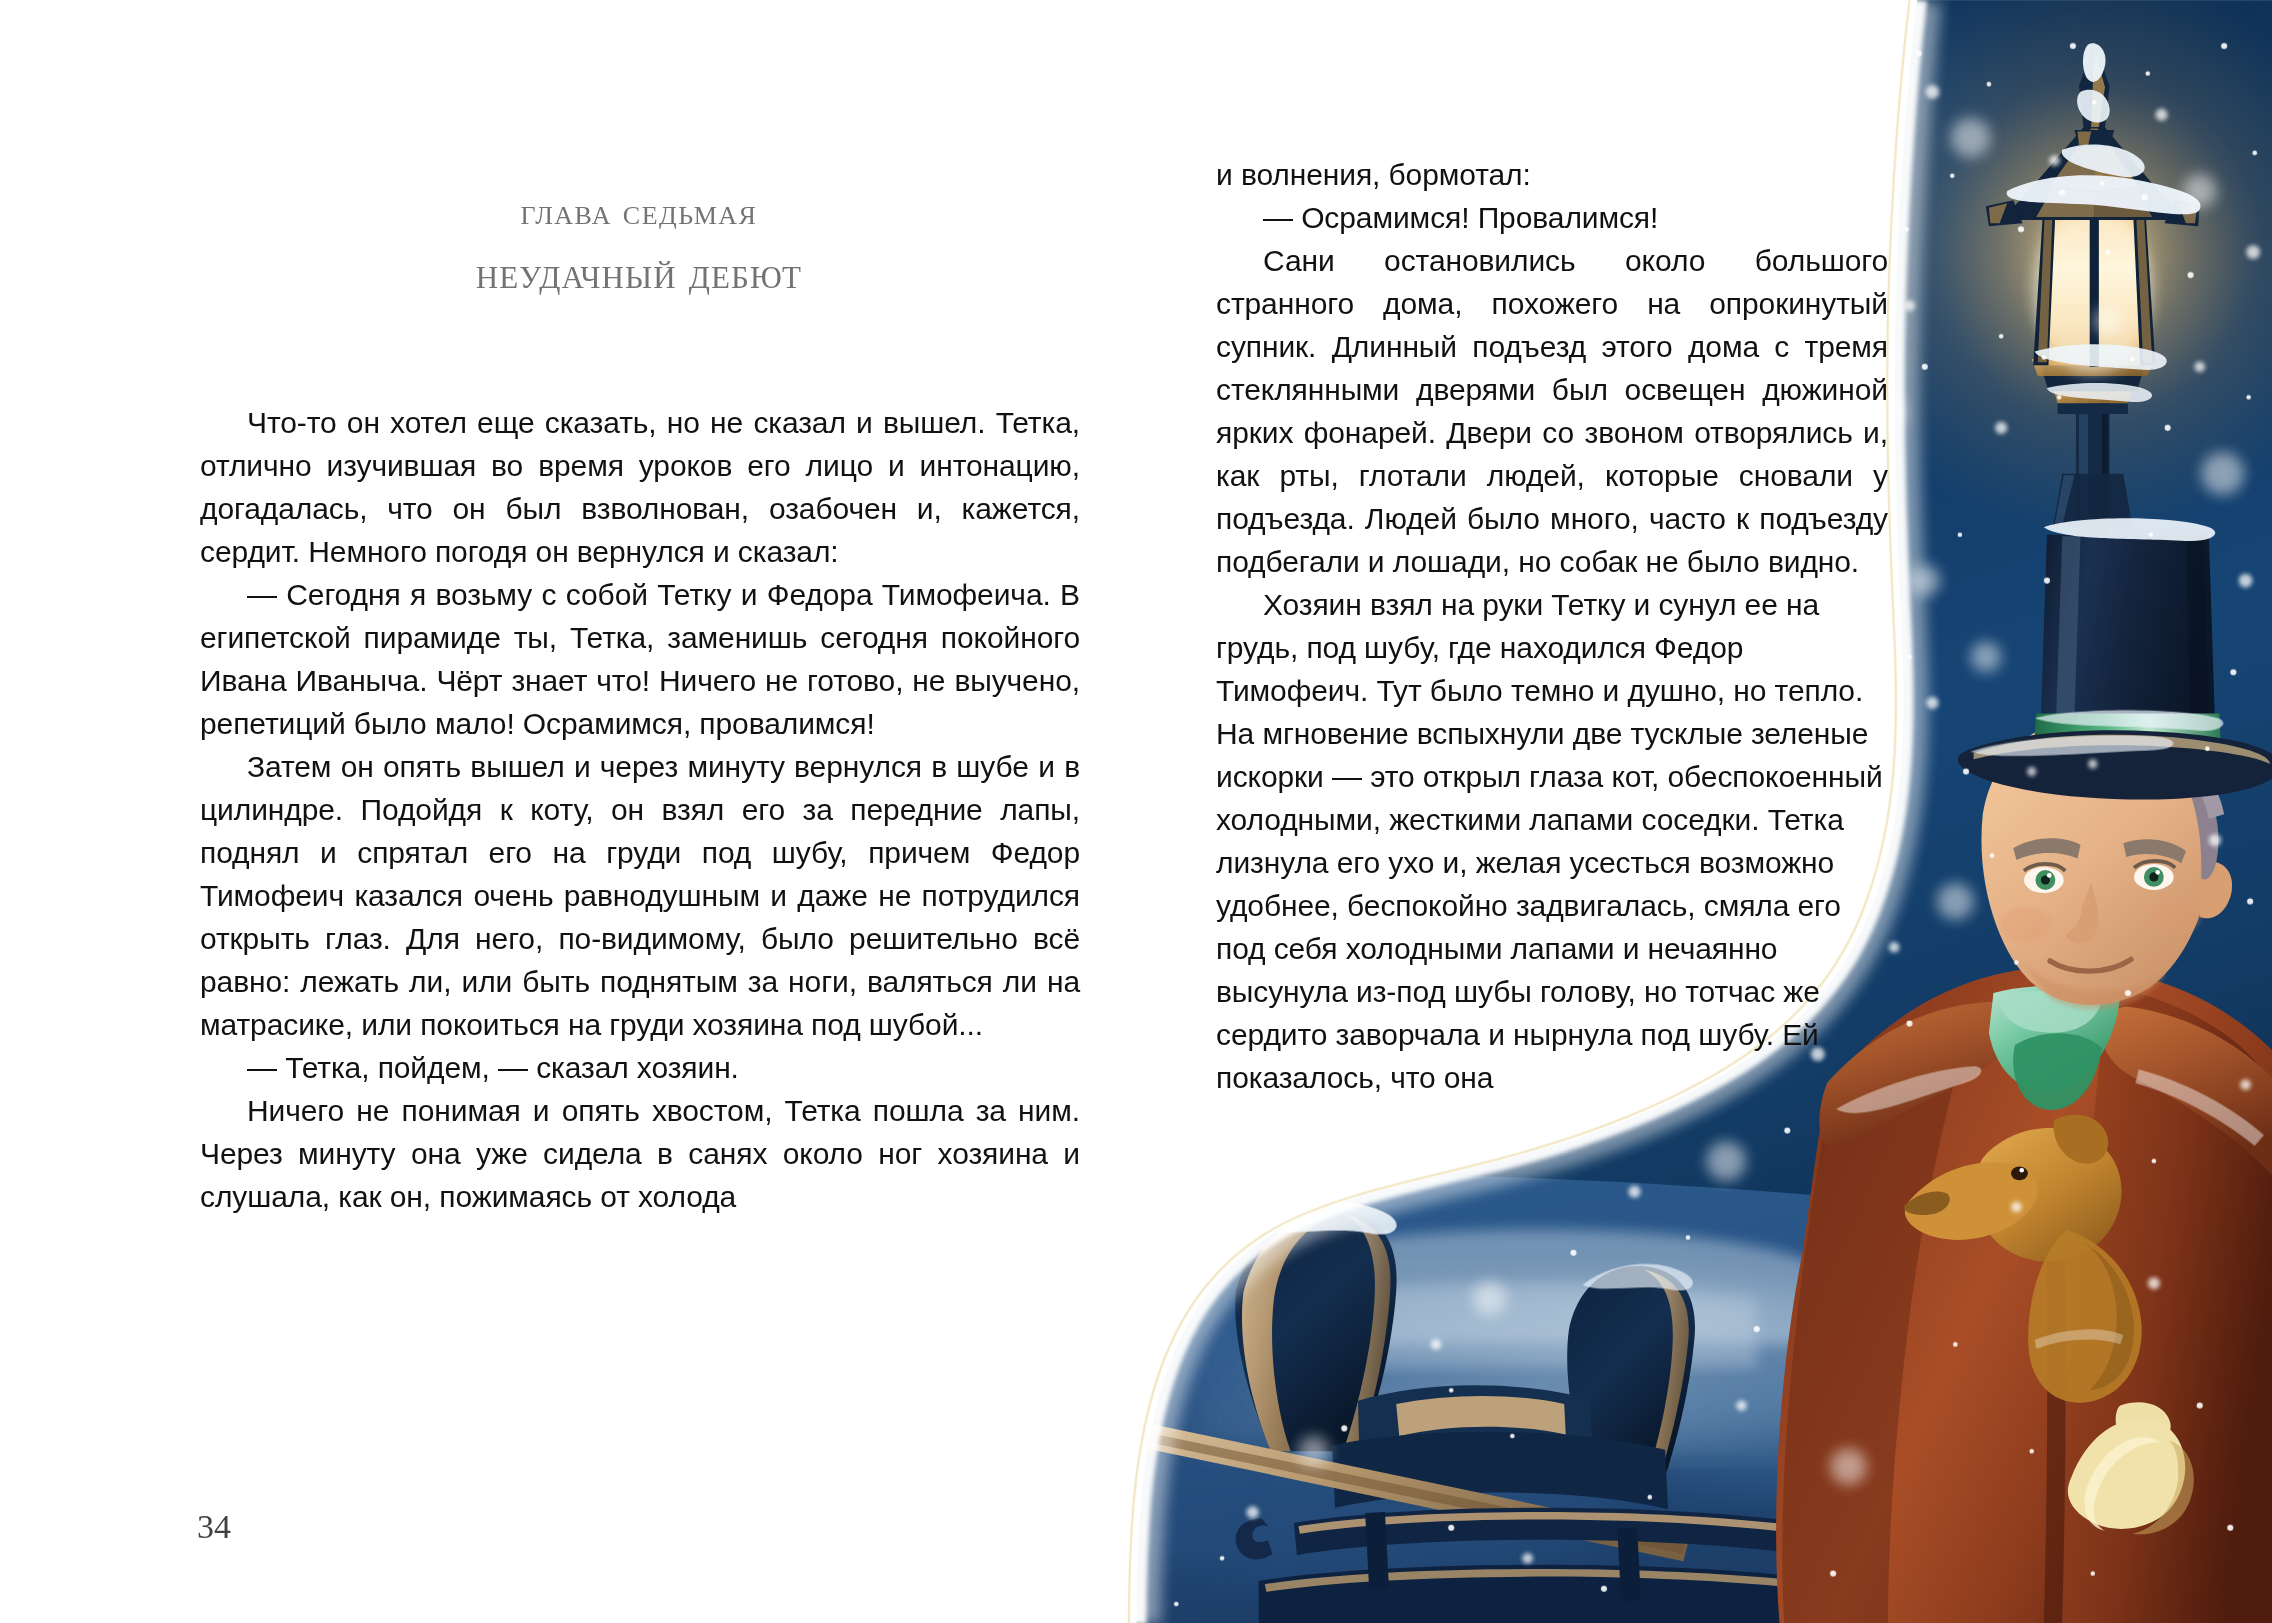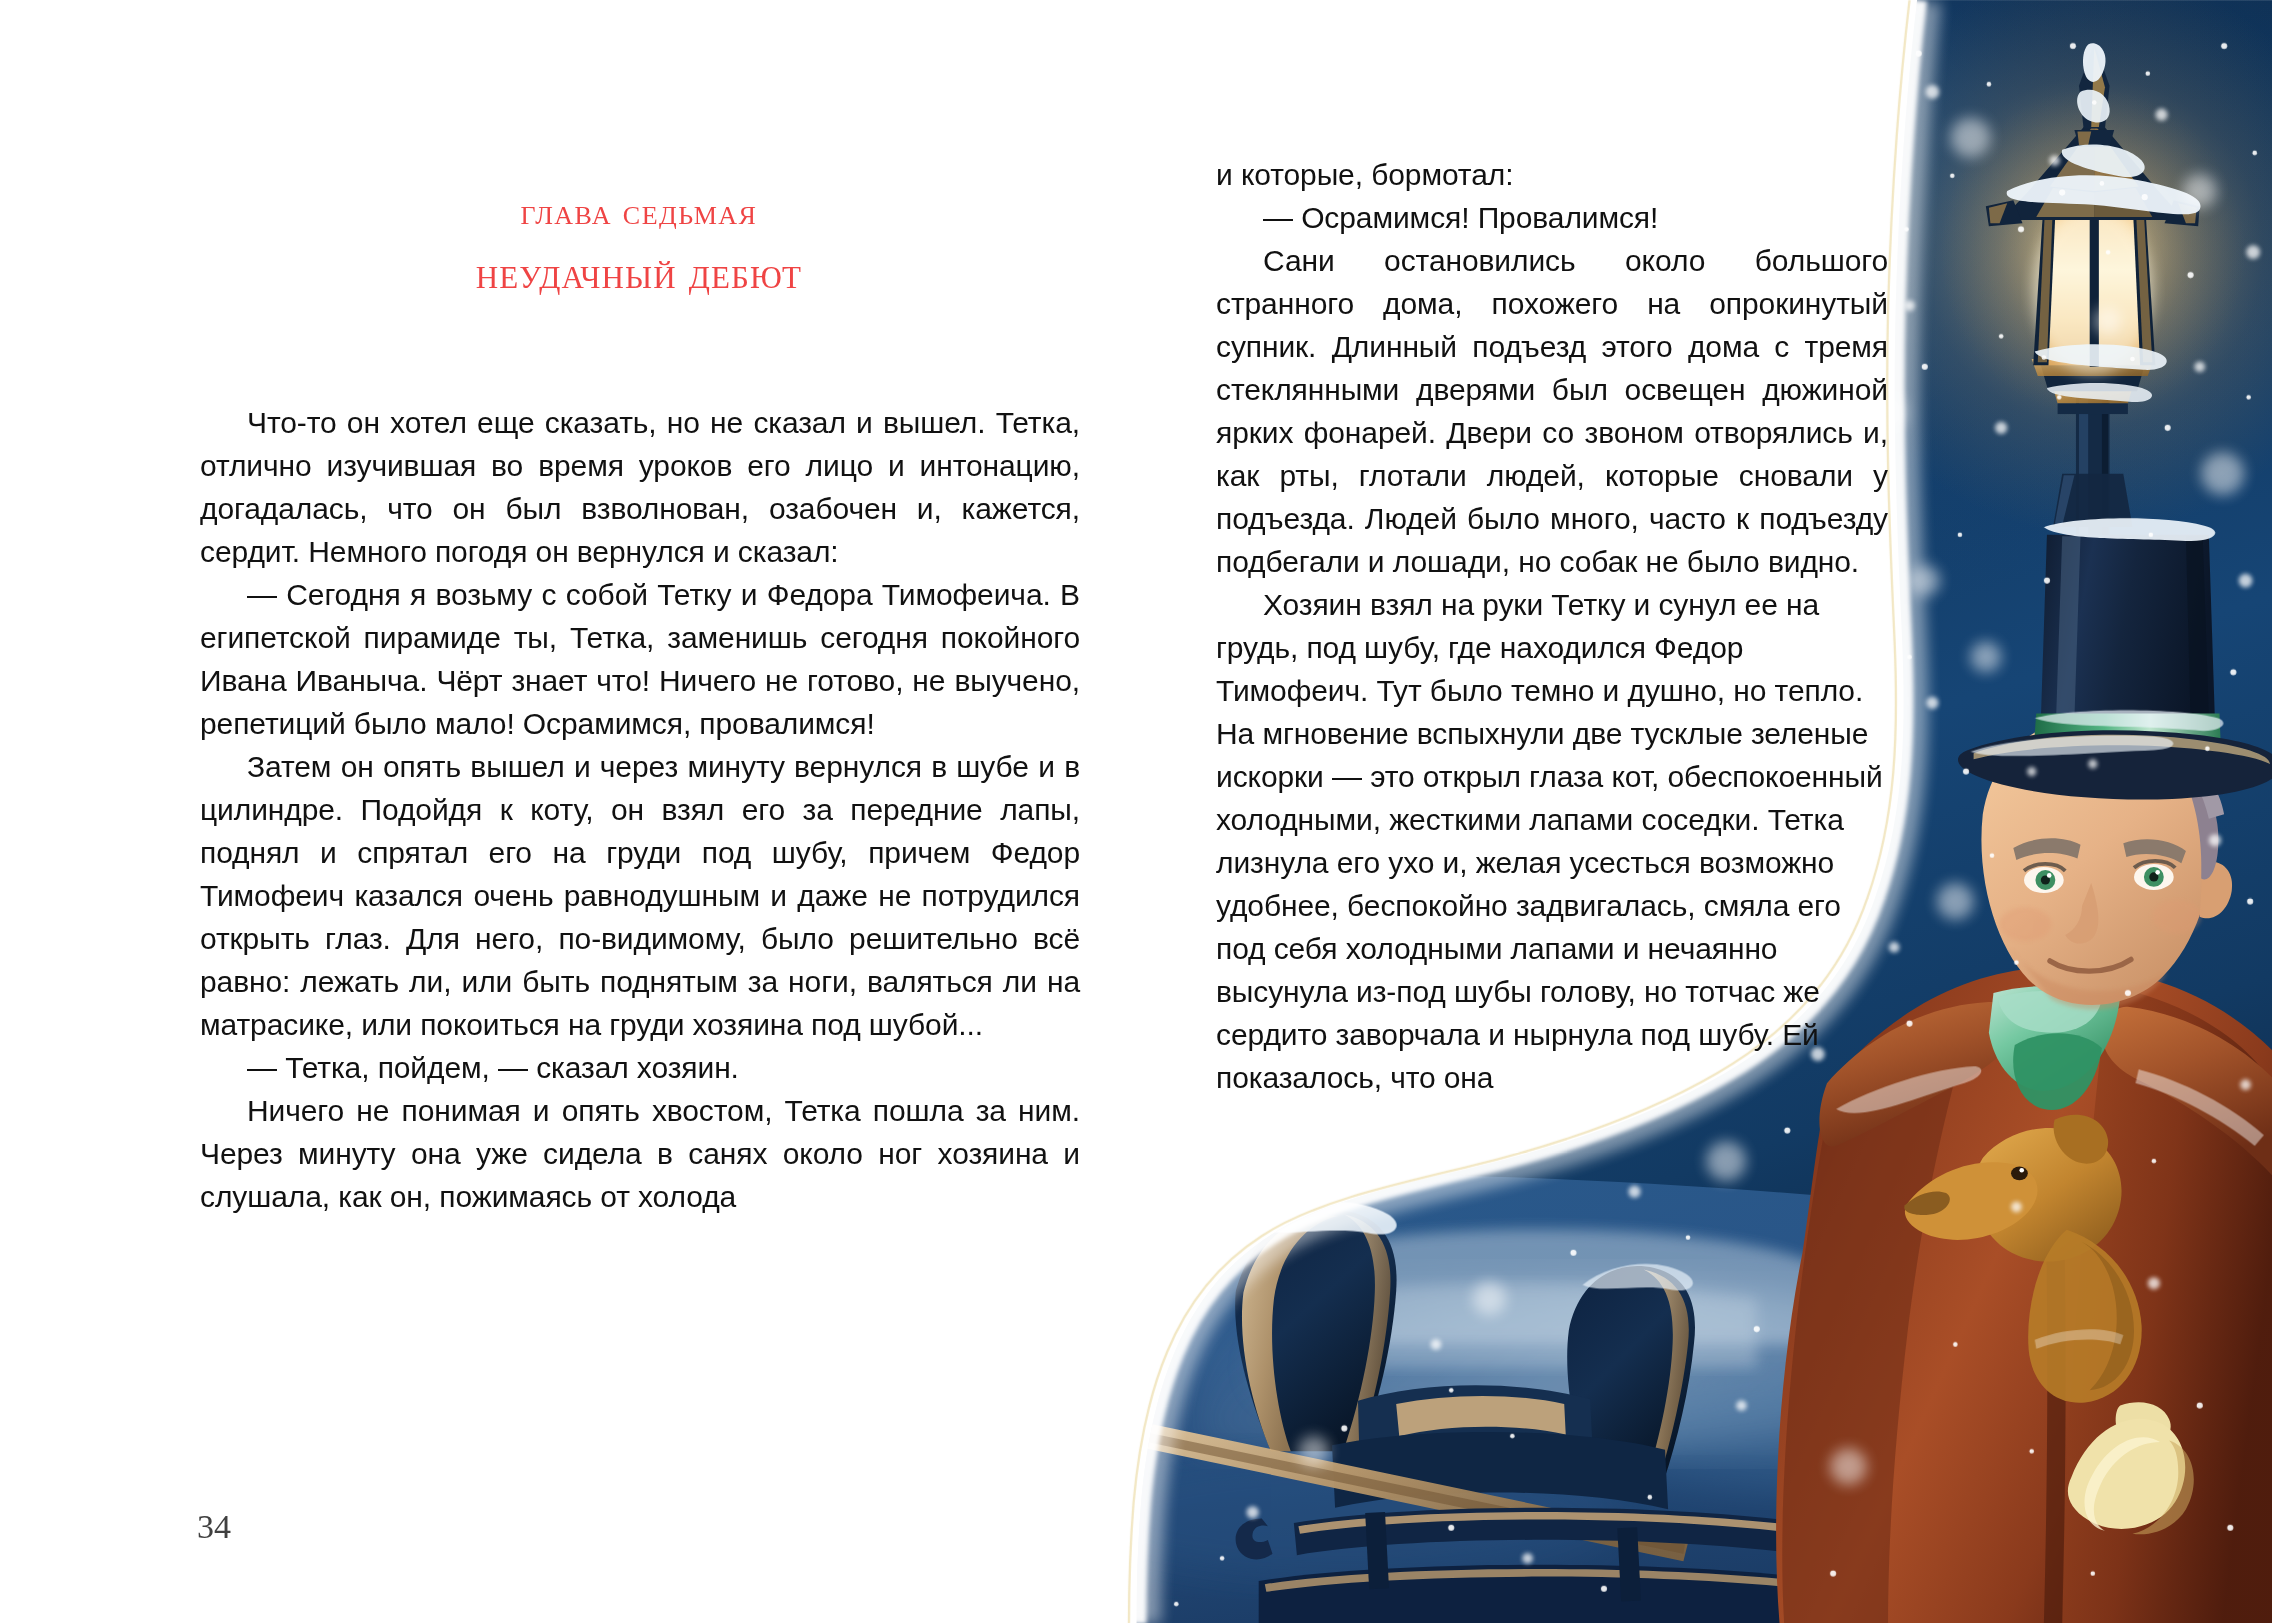--- a/index.html
+++ b/index.html
@@ -659,7 +659,7 @@
     </div>
 
     <div class="col col-right">
-      <p class="noindent">и которые, бормотал:</p>
+      <p class="noindent">и волнения, бормотал:</p>
       <p>— Осрамимся! Провалимся!</p>
       <p>Сани остановились около большого странного дома, похожего на опрокинутый супник. Длинный подъезд этого дома с тремя стеклянными дверями был освещен дюжиной ярких фонарей. Двери со звоном отворялись и, как рты, глотали людей, которые сновали у подъезда. Людей было много, часто к подъезду подбегали и лошади, но собак не было видно.</p>
       <p>Хозяин взял на руки Тетку и сунул ее на грудь, под шубу, где находился Федор Тимофеич. Тут было темно и душно, но тепло. На мгновение вспыхнули две тусклые зеленые искорки — это открыл глаза кот, обеспокоенный холодными, жесткими лапами соседки. Тетка лизнула его ухо и, желая усесться возможно удобнее, беспокойно задвигалась, смяла его под себя холодными лапами и нечаянно высунула из-под шубы голову, но тотчас же сердито заворчала и нырнула под шубу. Ей показалось, что она</p>

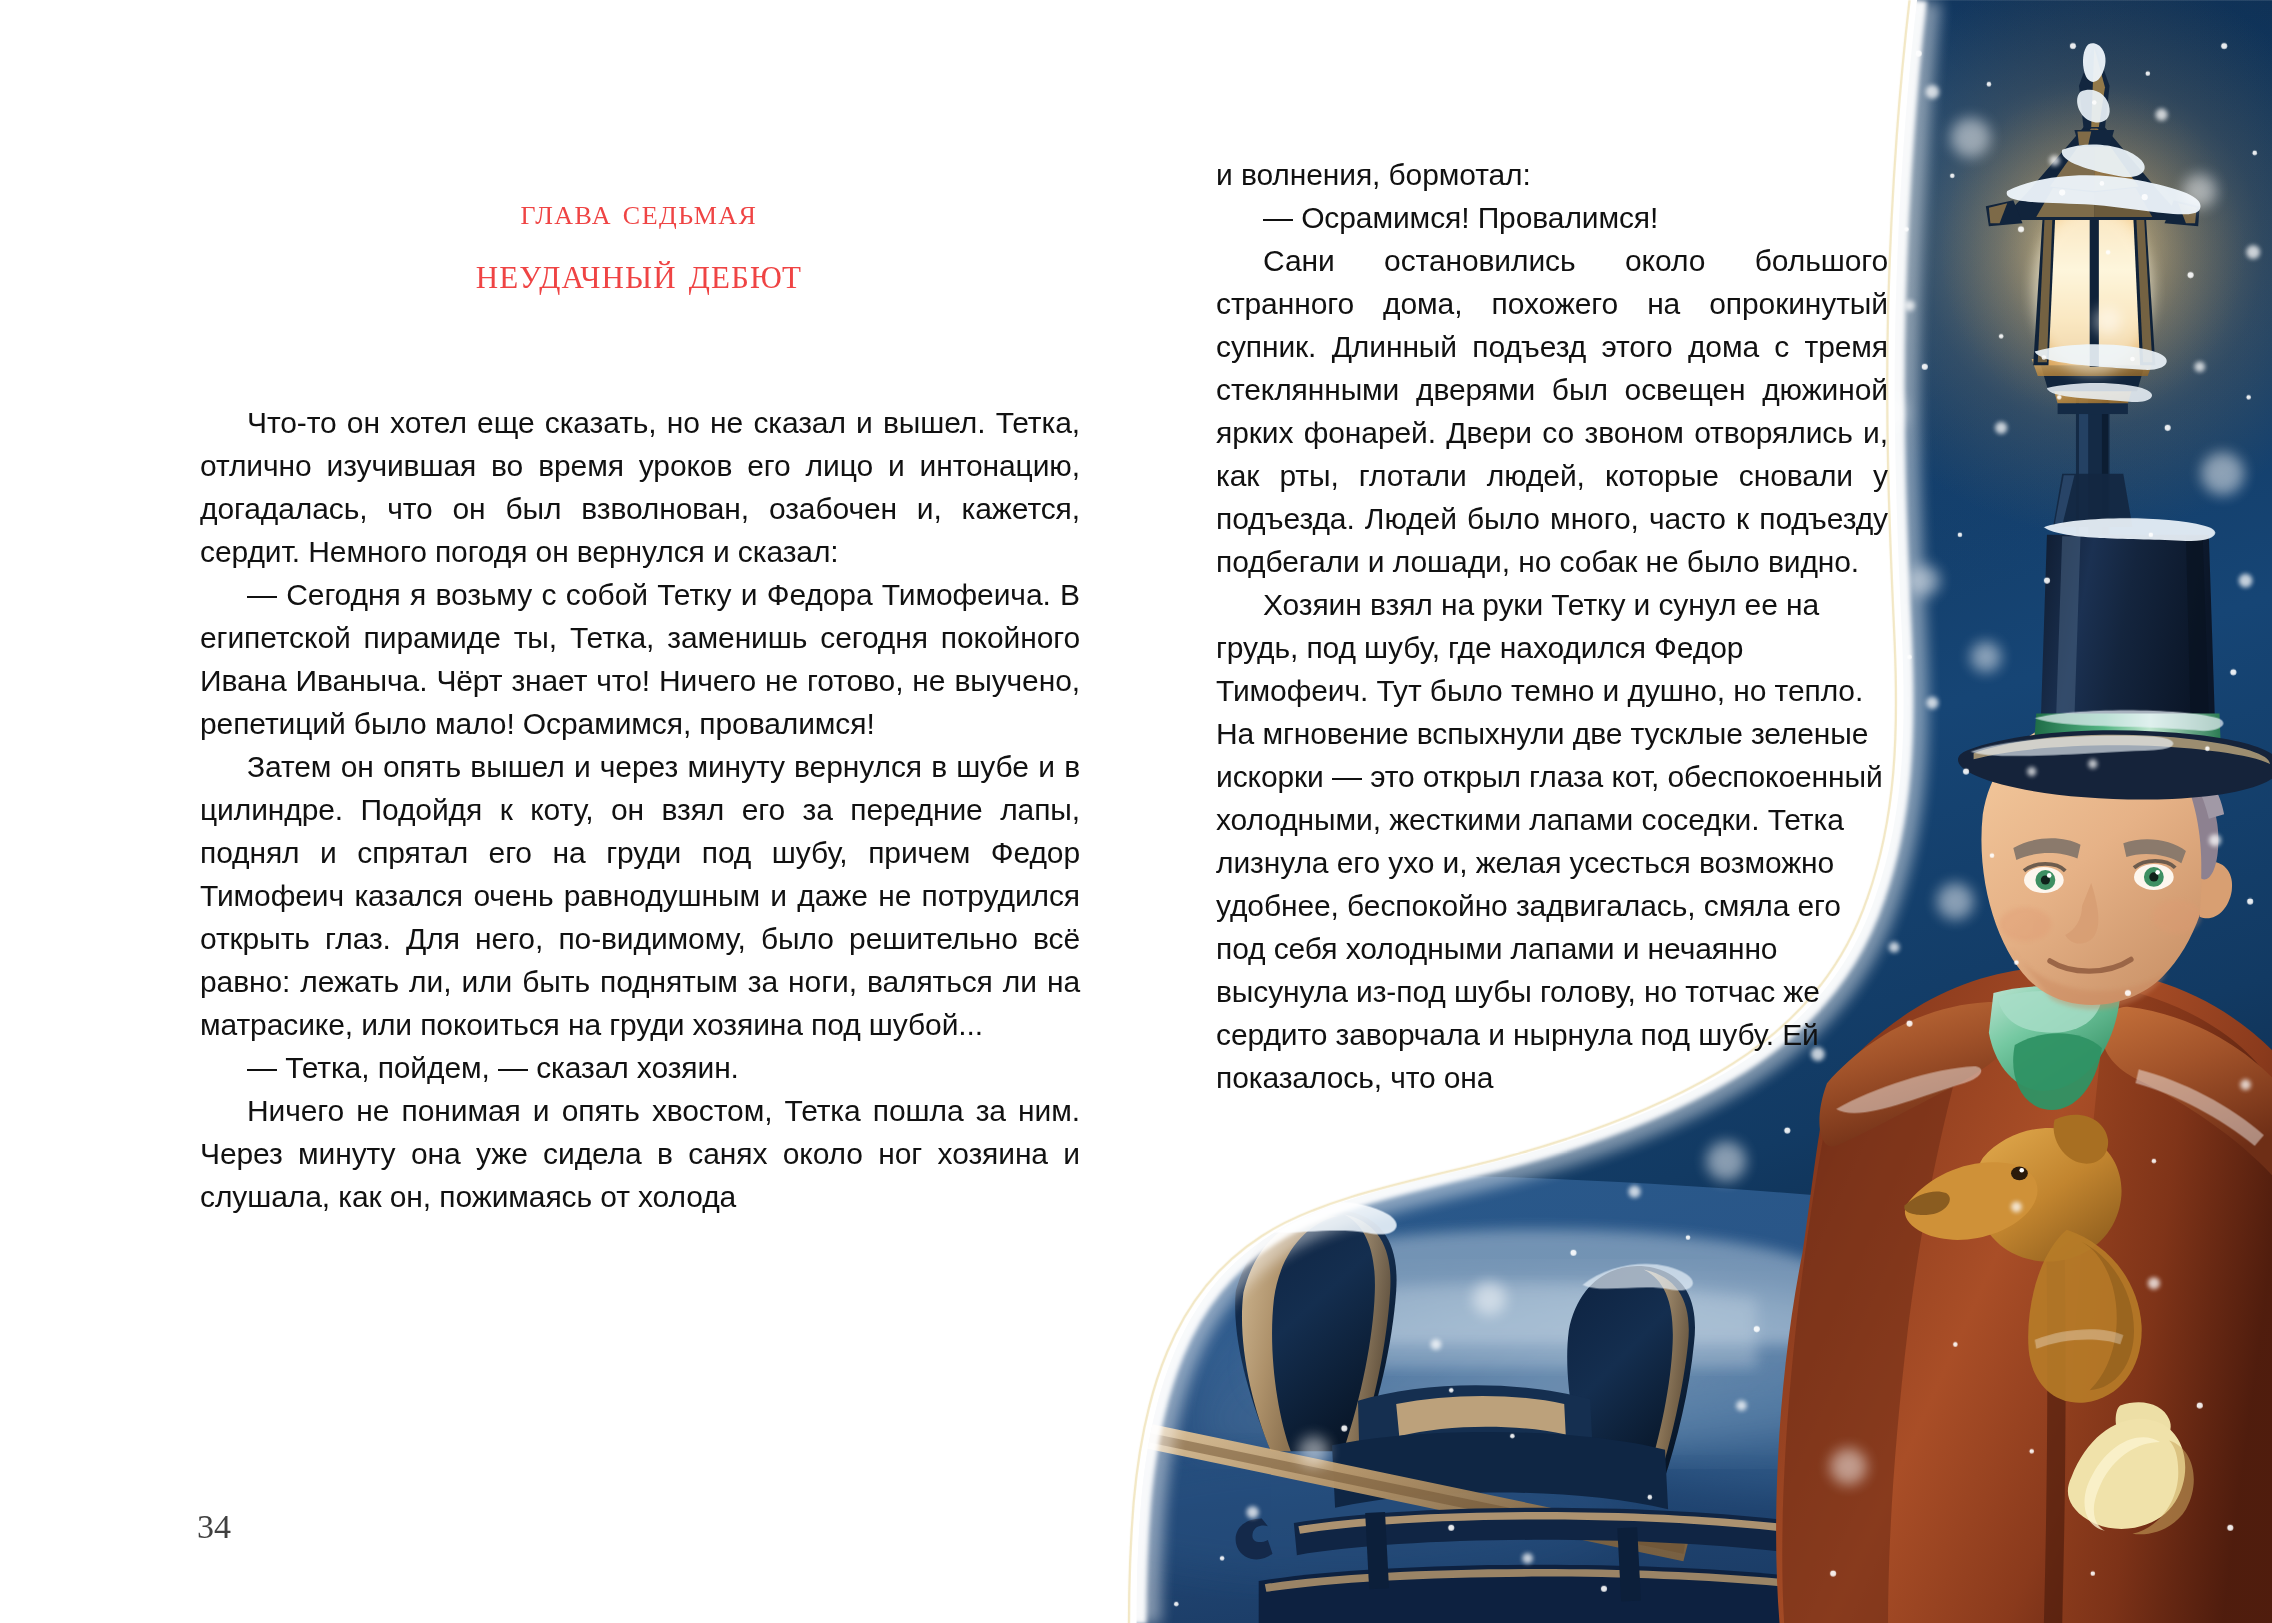--- a/index.html
+++ b/index.html
@@ -42,7 +42,7 @@
     width: 878px;
     text-align: center;
     font-family: "Liberation Serif", serif;
-    color: #ef4444;
+    color: #737373;
   }
   .chapter-head .line1 {
     display: block;

